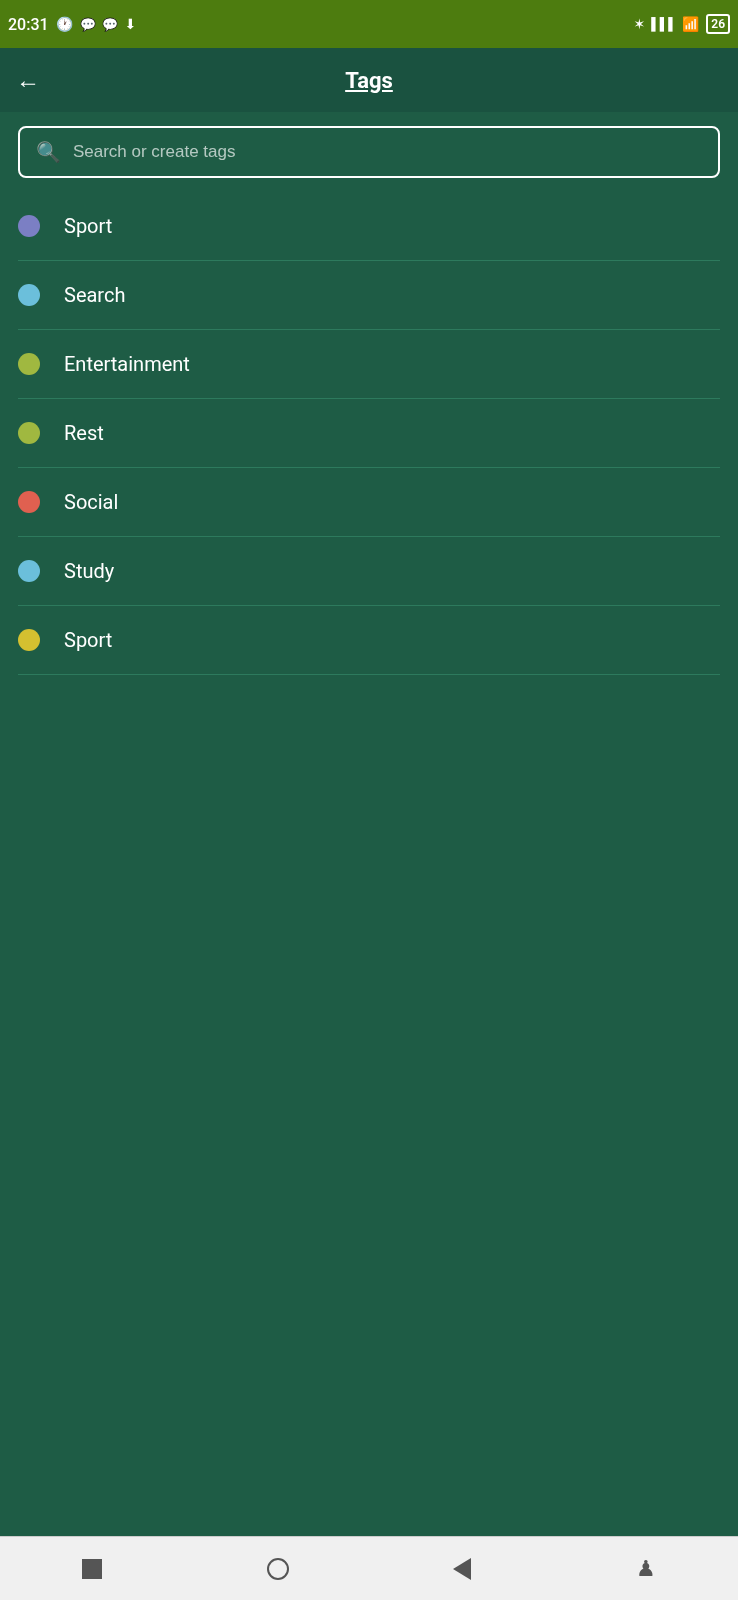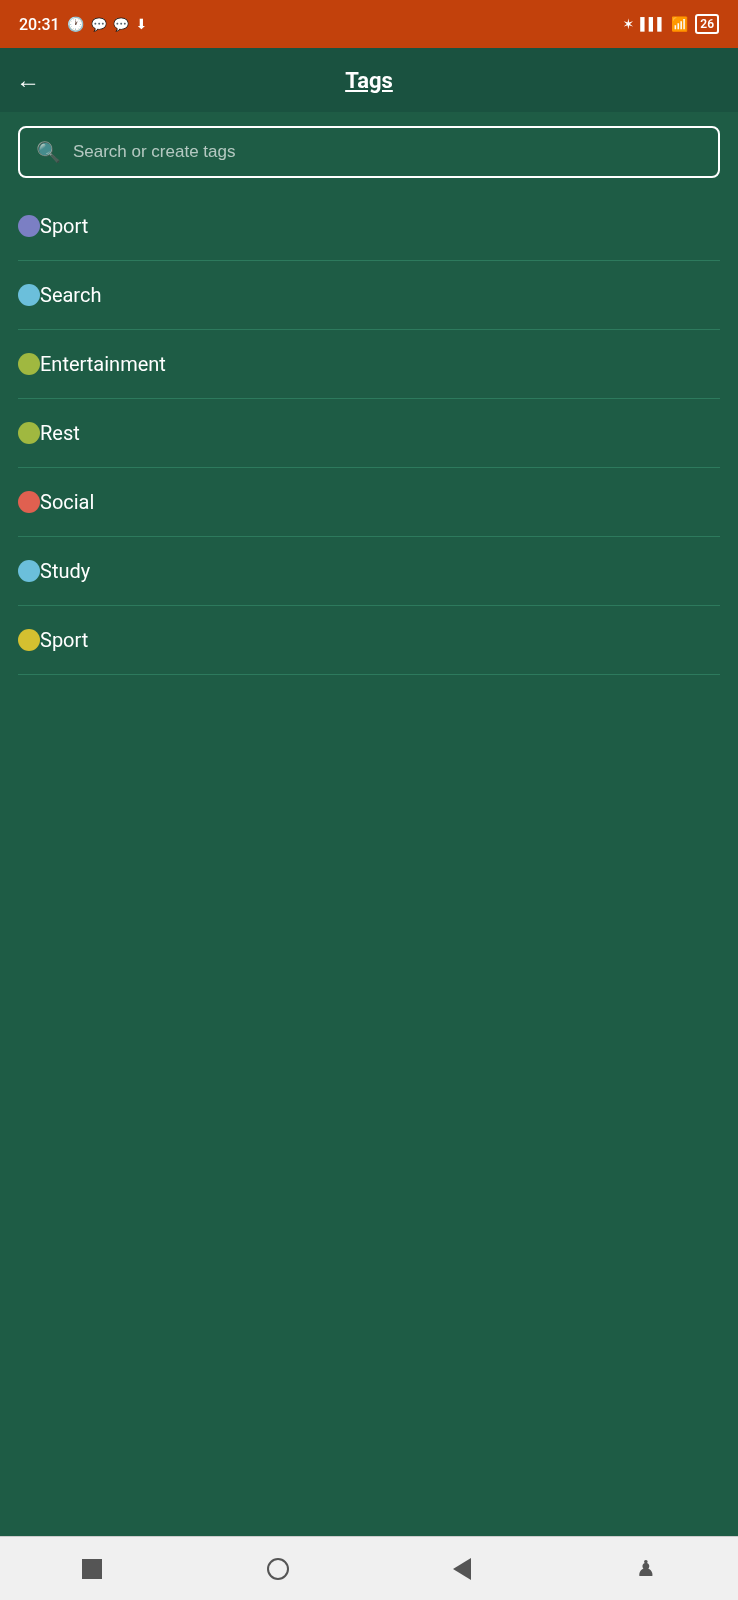--- a/index.html
+++ b/index.html
@@ -17,12 +17,12 @@
 
     
     .status-bar {
-      background-color: #c2410c;
+      background-color: #4d7c0f;
       height: 48px;
       display: flex;
       align-items: center;
       justify-content: space-between;
-      padding: 0 19px;
+      padding: 0 8px;
     }
 
     .status-left {

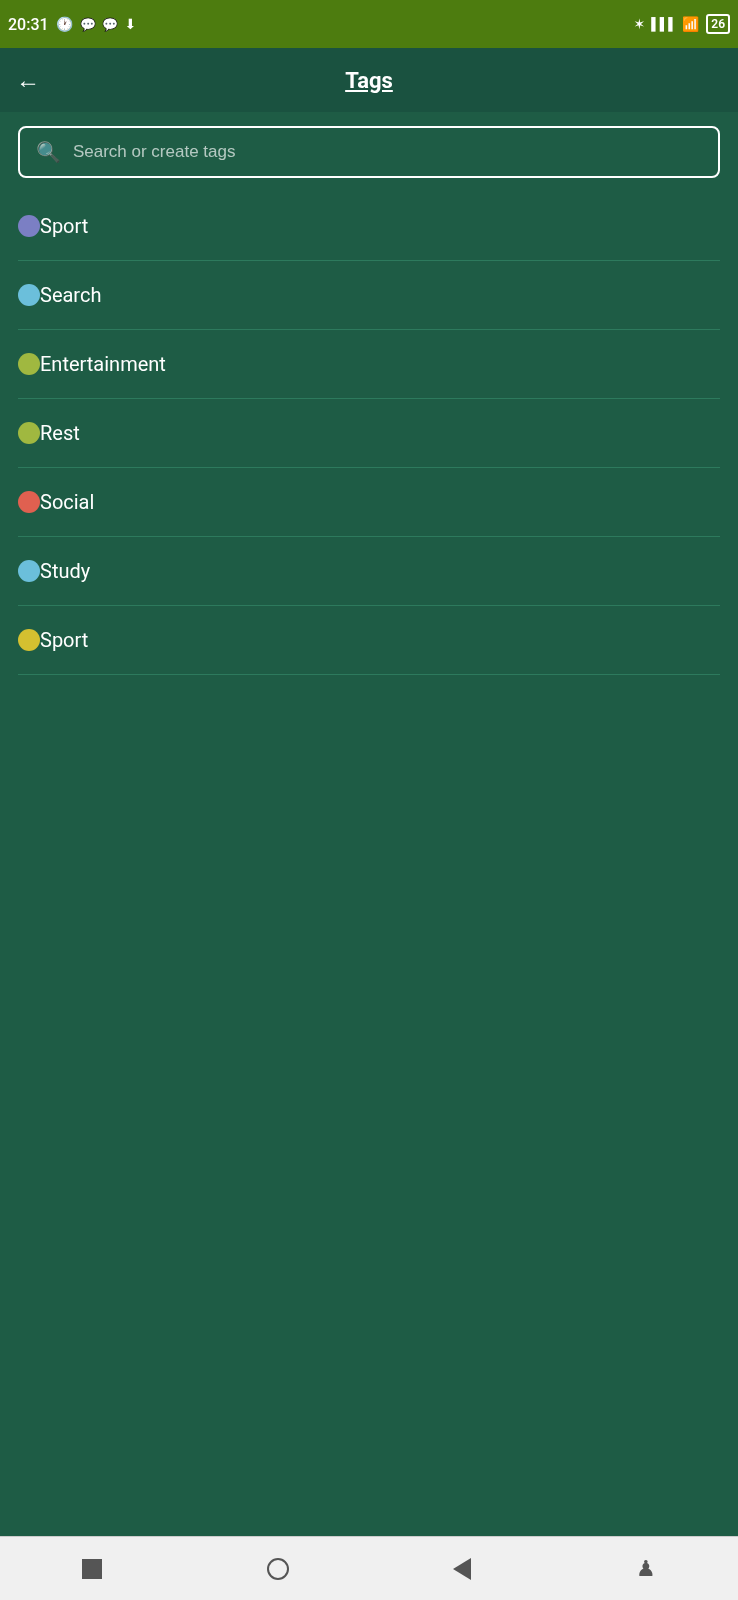--- a/index.html
+++ b/index.html
@@ -140,7 +140,7 @@
       display: flex;
       align-items: center;
       padding: 22px 0;
-      gap: 0;
+      gap: 24px;
       cursor: pointer;
       border-bottom: 1px solid #2d7a5d;
     }

